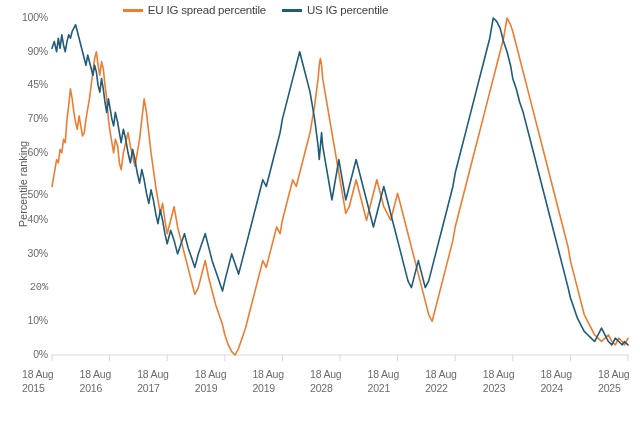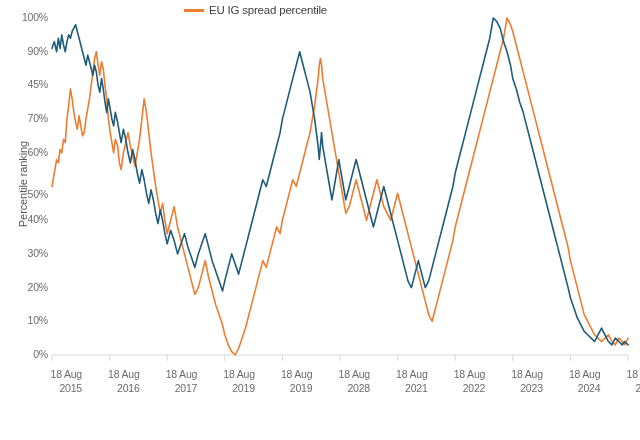--- a/index.html
+++ b/index.html
@@ -112,6 +112,10 @@
       <span class="legend-swatch" style="background: rgb(237, 125, 49);"></span>
       <span class="legend-label">EU IG spread percentile</span>
     </div>
+    <div class="legend-entry">
+      <span class="legend-swatch" style="background: rgb(31, 92, 122);"></span>
+      <span class="legend-label">US IG percentile</span>
+    </div>
   </div>
 
   <div id="y-axis-title">Percentile ranking</div>

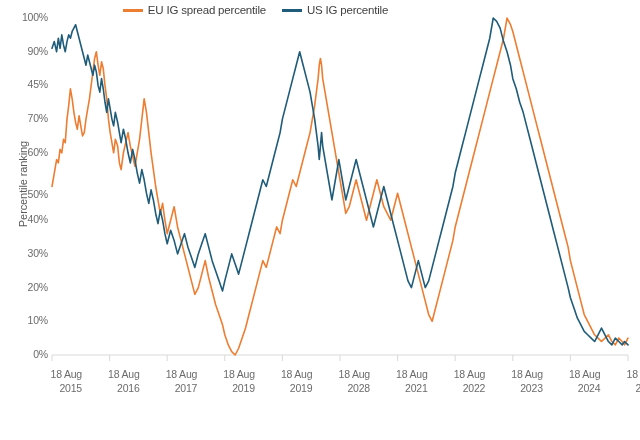--- a/index.html
+++ b/index.html
@@ -123,7 +123,7 @@
   <div id="y-ticks">
       <div class="y-tick-label" style="top: 348px;">0%</div>
       <div class="y-tick-label" style="top: 314.3px;">10%</div>
-      <div class="y-tick-label" style="top: 280.6px;">20%</div>
+      <div class="y-tick-label" style="top: 280.6px; font-family: Liberation Mono, monospace;">20%</div>
       <div class="y-tick-label" style="top: 246.9px;">30%</div>
       <div class="y-tick-label" style="top: 213.2px;">40%</div>
       <div class="y-tick-label" style="top: 188px;">50%</div>

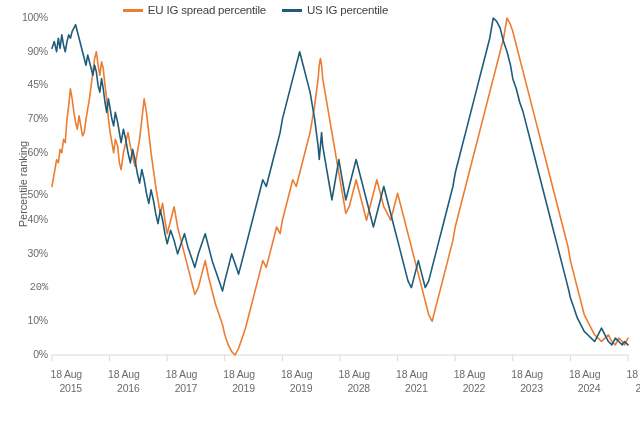--- a/index.html
+++ b/index.html
@@ -87,7 +87,7 @@
   .x-tick-label {
     position: absolute;
     width: 60px;
-    text-align: right;
+    text-align: left;
     font-size: 10.5px;
     color: #6b6b6b;
     line-height: 14px;

